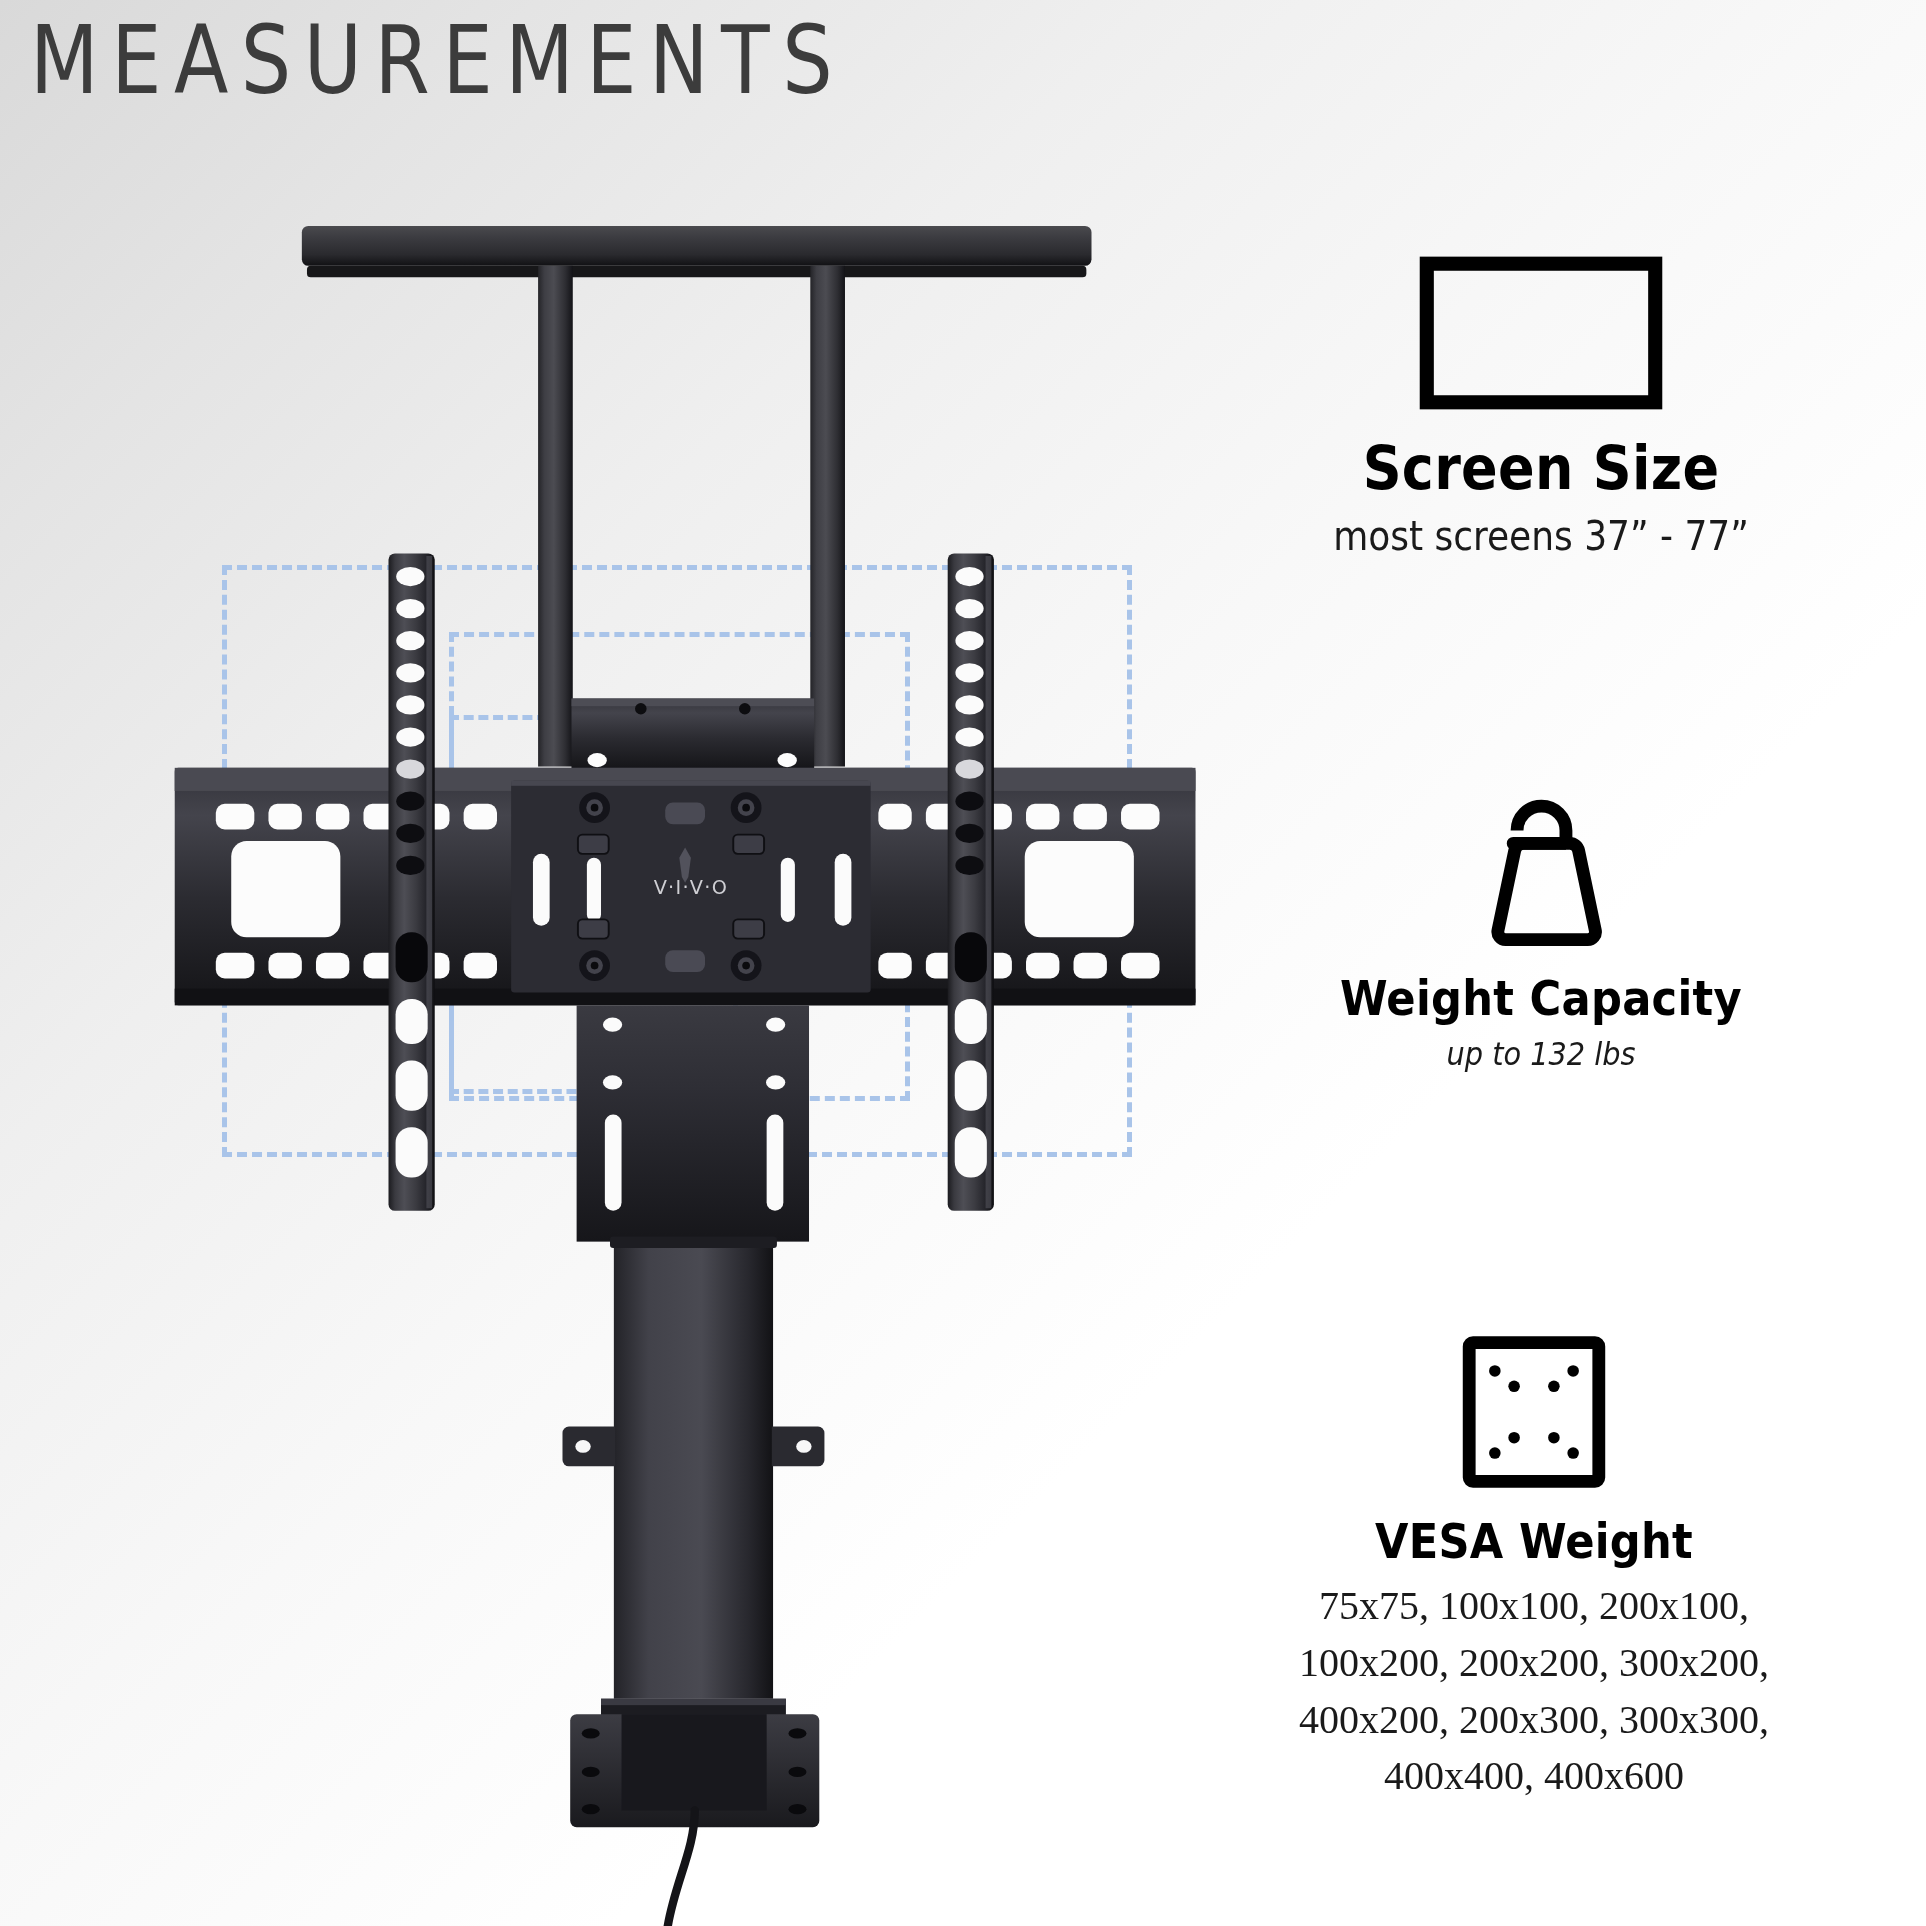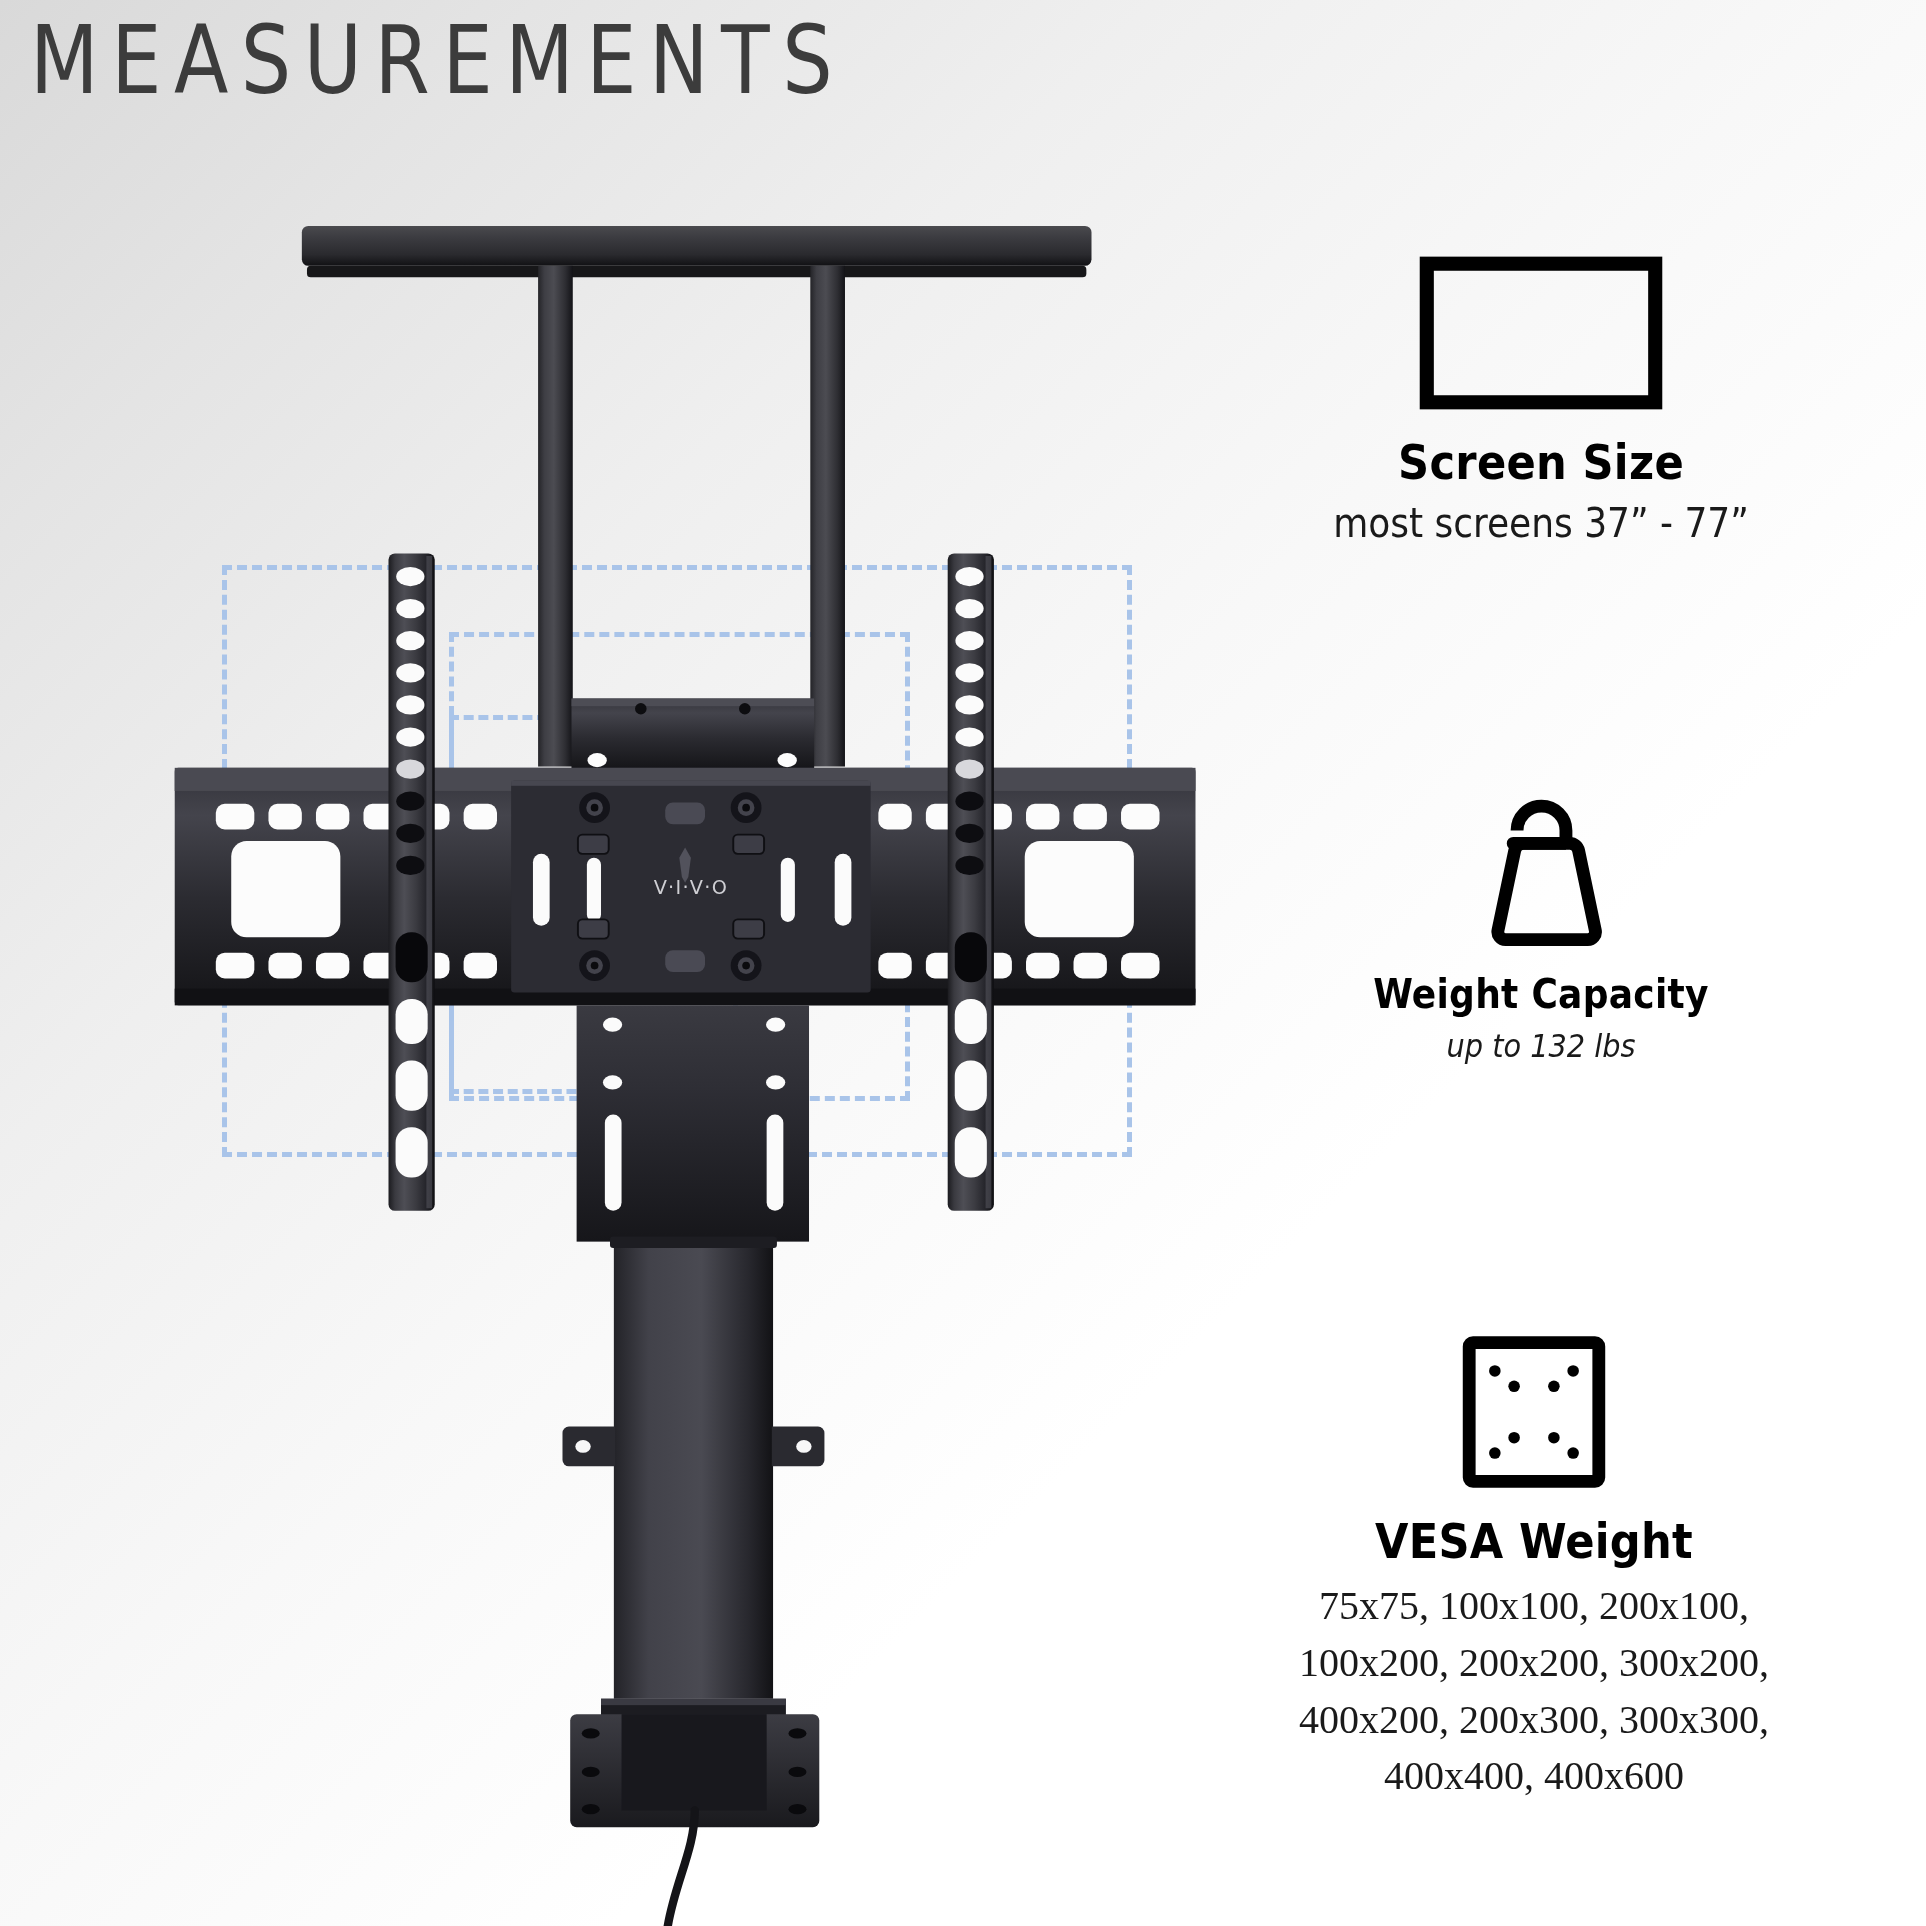--- a/index.html
+++ b/index.html
@@ -46,7 +46,7 @@
   }
 
   #block-screen{left:1220px;top:256px;width:642px;}
-  #block-screen .info-title{font-size:48px;margin-top:27px;}
+  #block-screen .info-title{font-size:60px;margin-top:27px;}
   #block-screen .info-sub{font-size:40px;margin-top:11.6px;}
 
   #block-weight{left:1220px;top:788px;width:642px;}

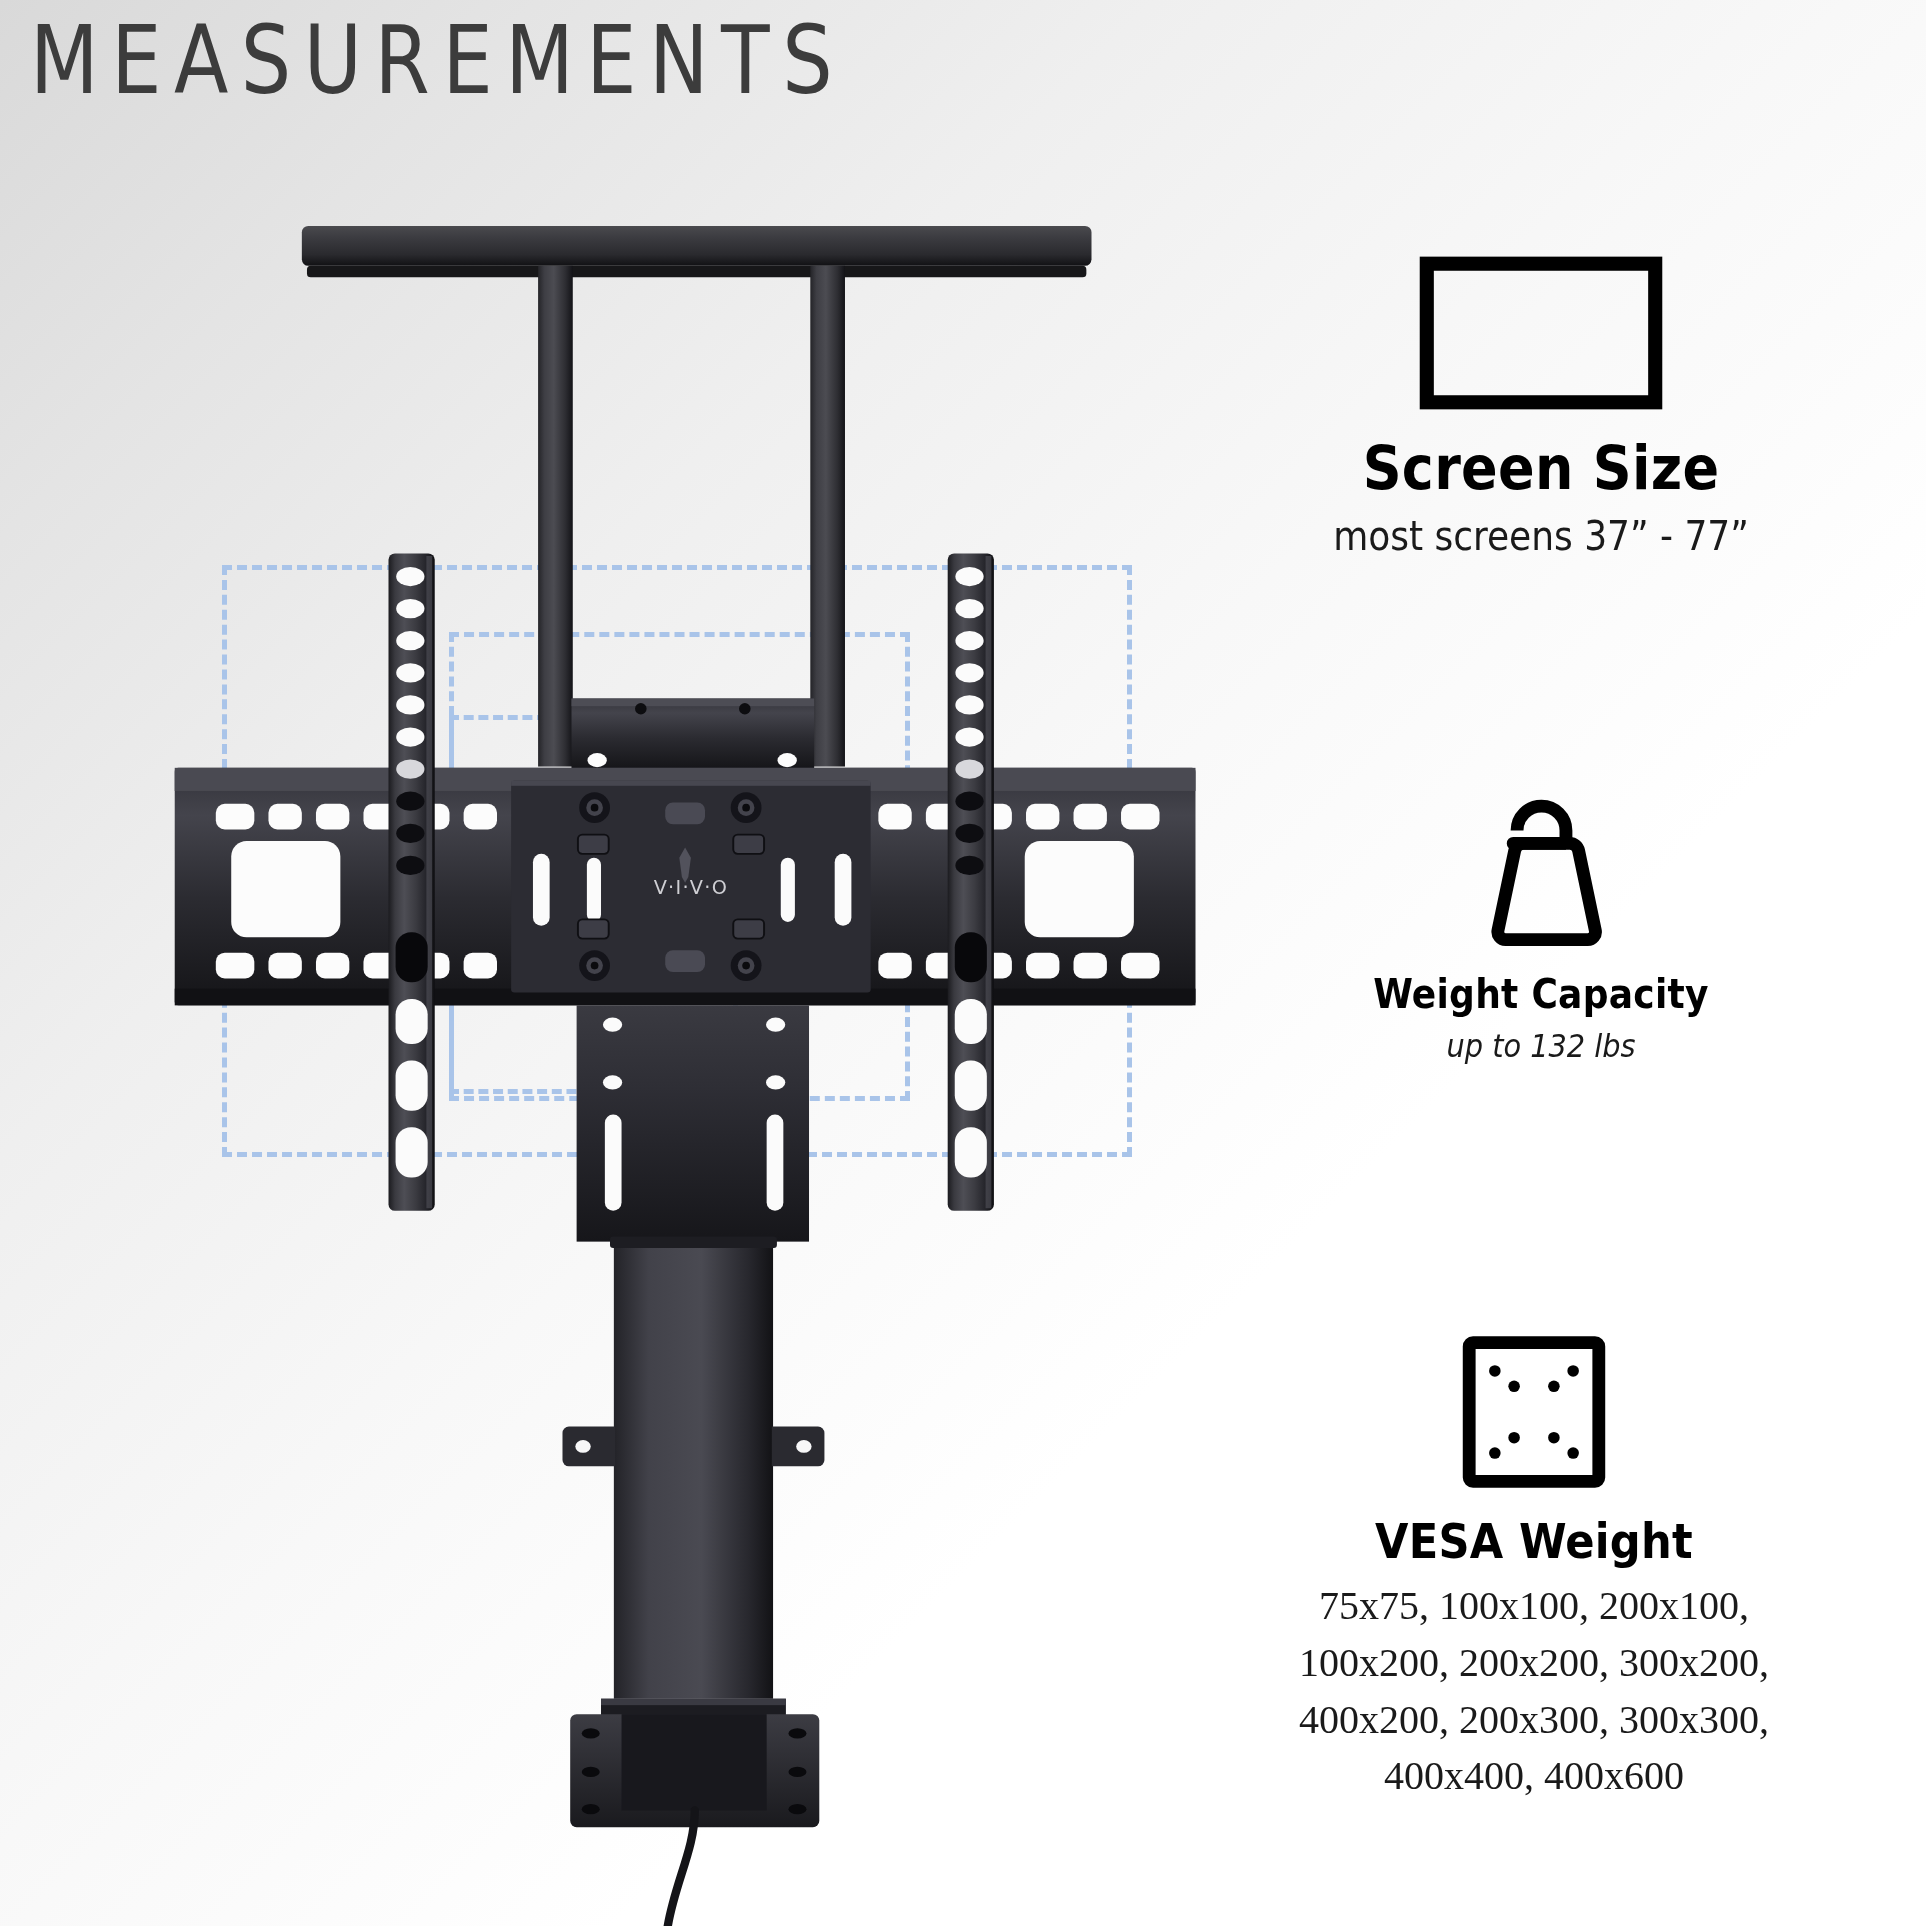--- a/index.html
+++ b/index.html
@@ -50,7 +50,7 @@
   #block-screen .info-sub{font-size:40px;margin-top:11.6px;}
 
   #block-weight{left:1220px;top:788px;width:642px;}
-  #block-weight .info-title{font-size:40px;margin-top:24.4px;}
+  #block-weight .info-title{font-size:48px;margin-top:24.4px;}
   #block-weight .info-sub{font-size:32px;margin-top:11.6px;font-style:italic;}
 
   #block-vesa{left:1149px;top:1335px;width:770px;}

